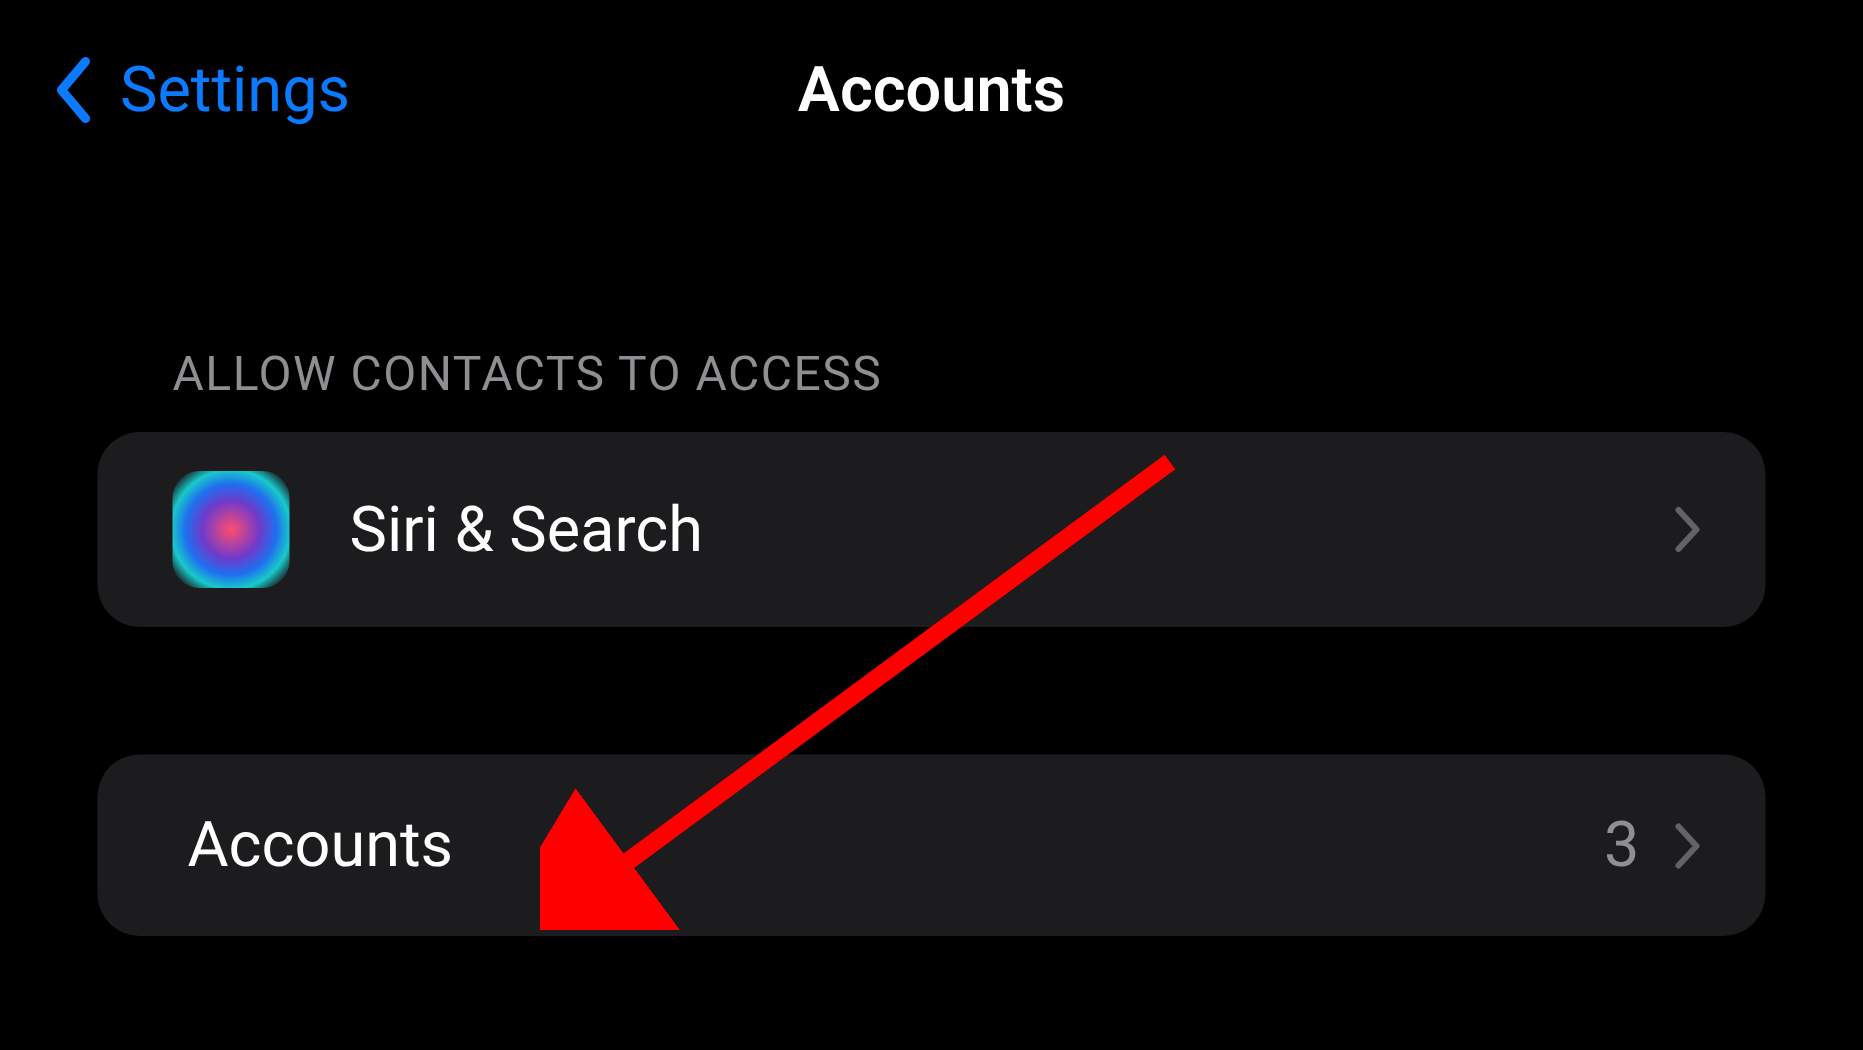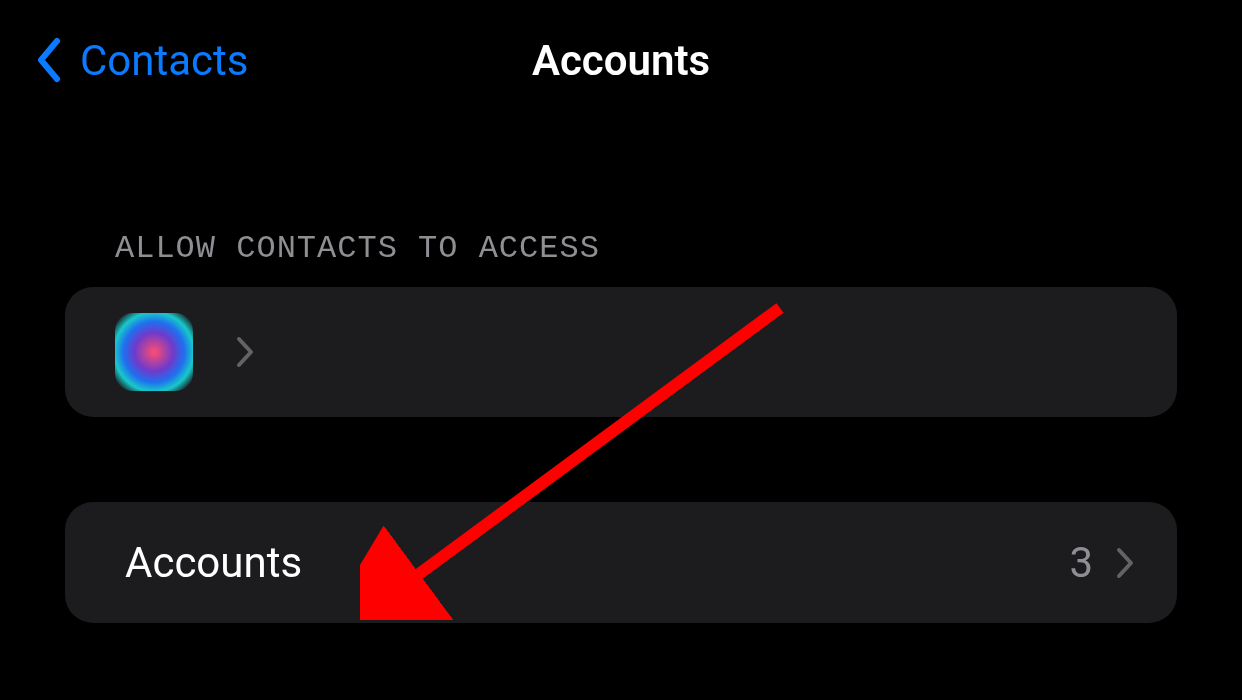--- a/index.html
+++ b/index.html
@@ -146,7 +146,7 @@
         <polyline points="22,4 6,23 22,42"></polyline>
       </svg>
     </span>
-    <span>Contacts</span>
+    <span>Settings</span>
   </div>
   <div class="page-title">Accounts</div>
 </div>

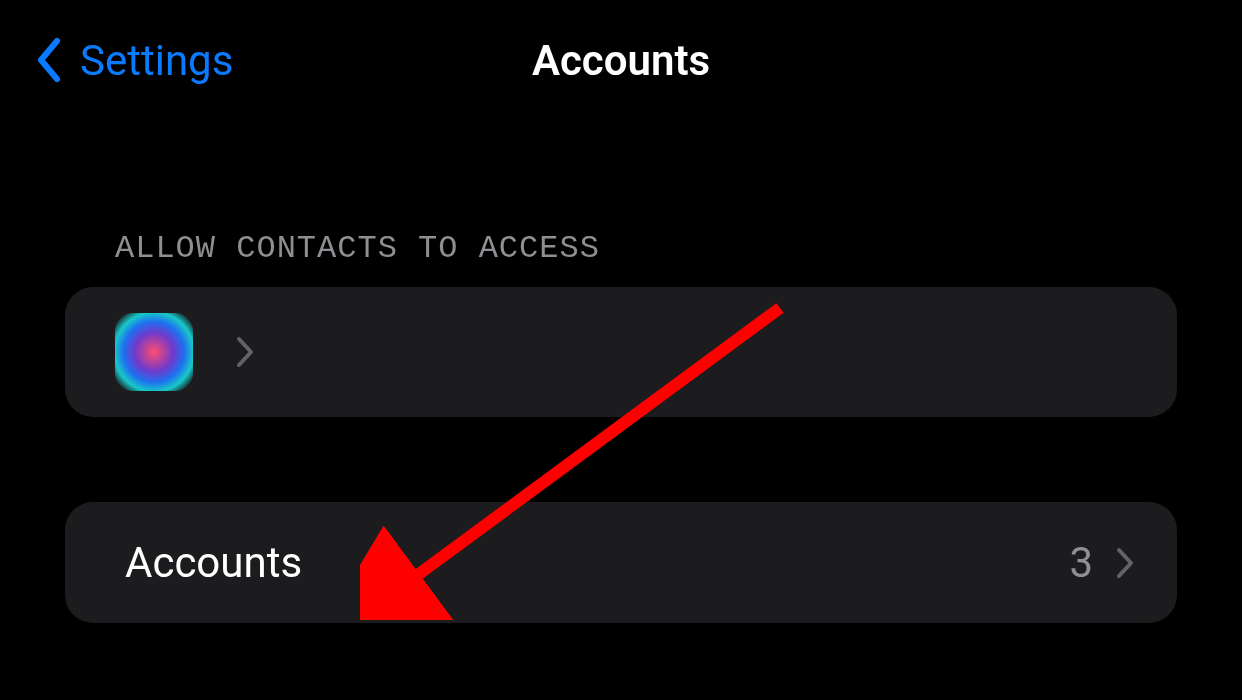--- a/index.html
+++ b/index.html
@@ -58,7 +58,6 @@
       letter-spacing: 1px;
       padding: 0 0 20px 115px;
       margin-top: 110px;
-      font-family: Liberation Mono, monospace;
     }
     .list-group {
       margin: 0 65px;

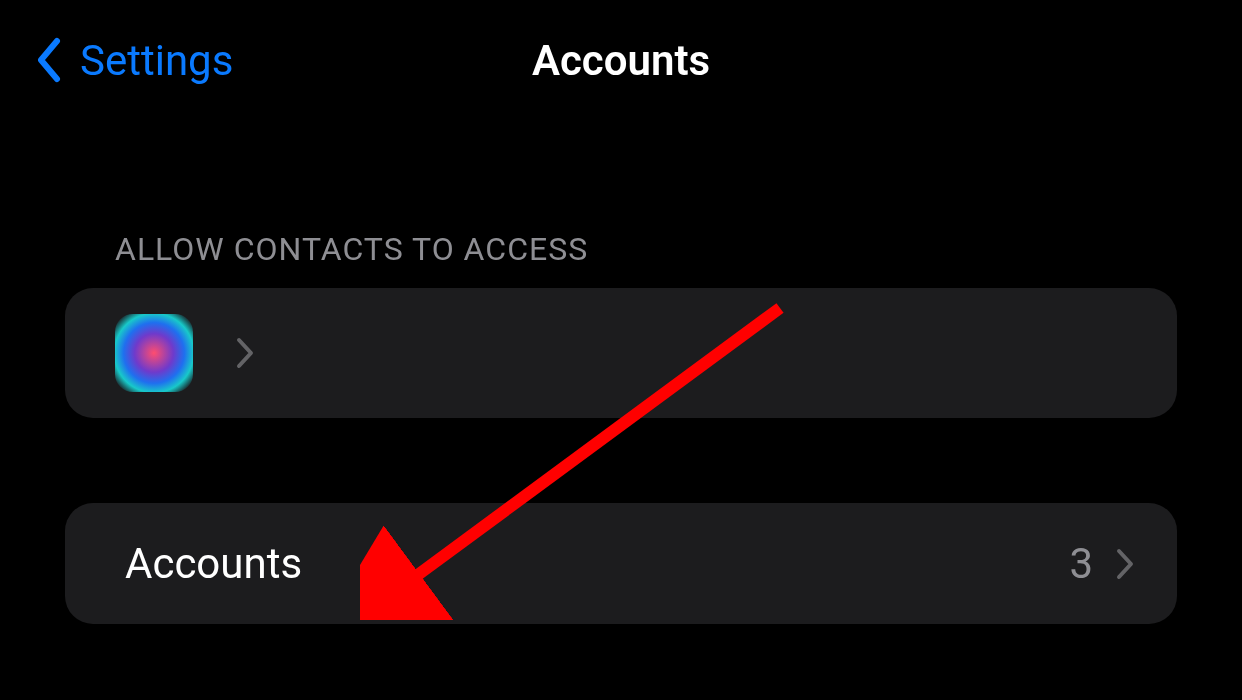--- a/index.html
+++ b/index.html
@@ -157,6 +157,7 @@
     <div class="row-icon siri-icon">
       <div class="siri-orb"></div>
     </div>
+    <div class="row-label">Siri &amp; Search</div>
     <span class="chevron-right">
       <svg viewBox="0 0 18 32" fill="none" stroke="#636366" stroke-width="4" stroke-linecap="round" stroke-linejoin="round">
         <polyline points="3,3 15,16 3,29"></polyline>

